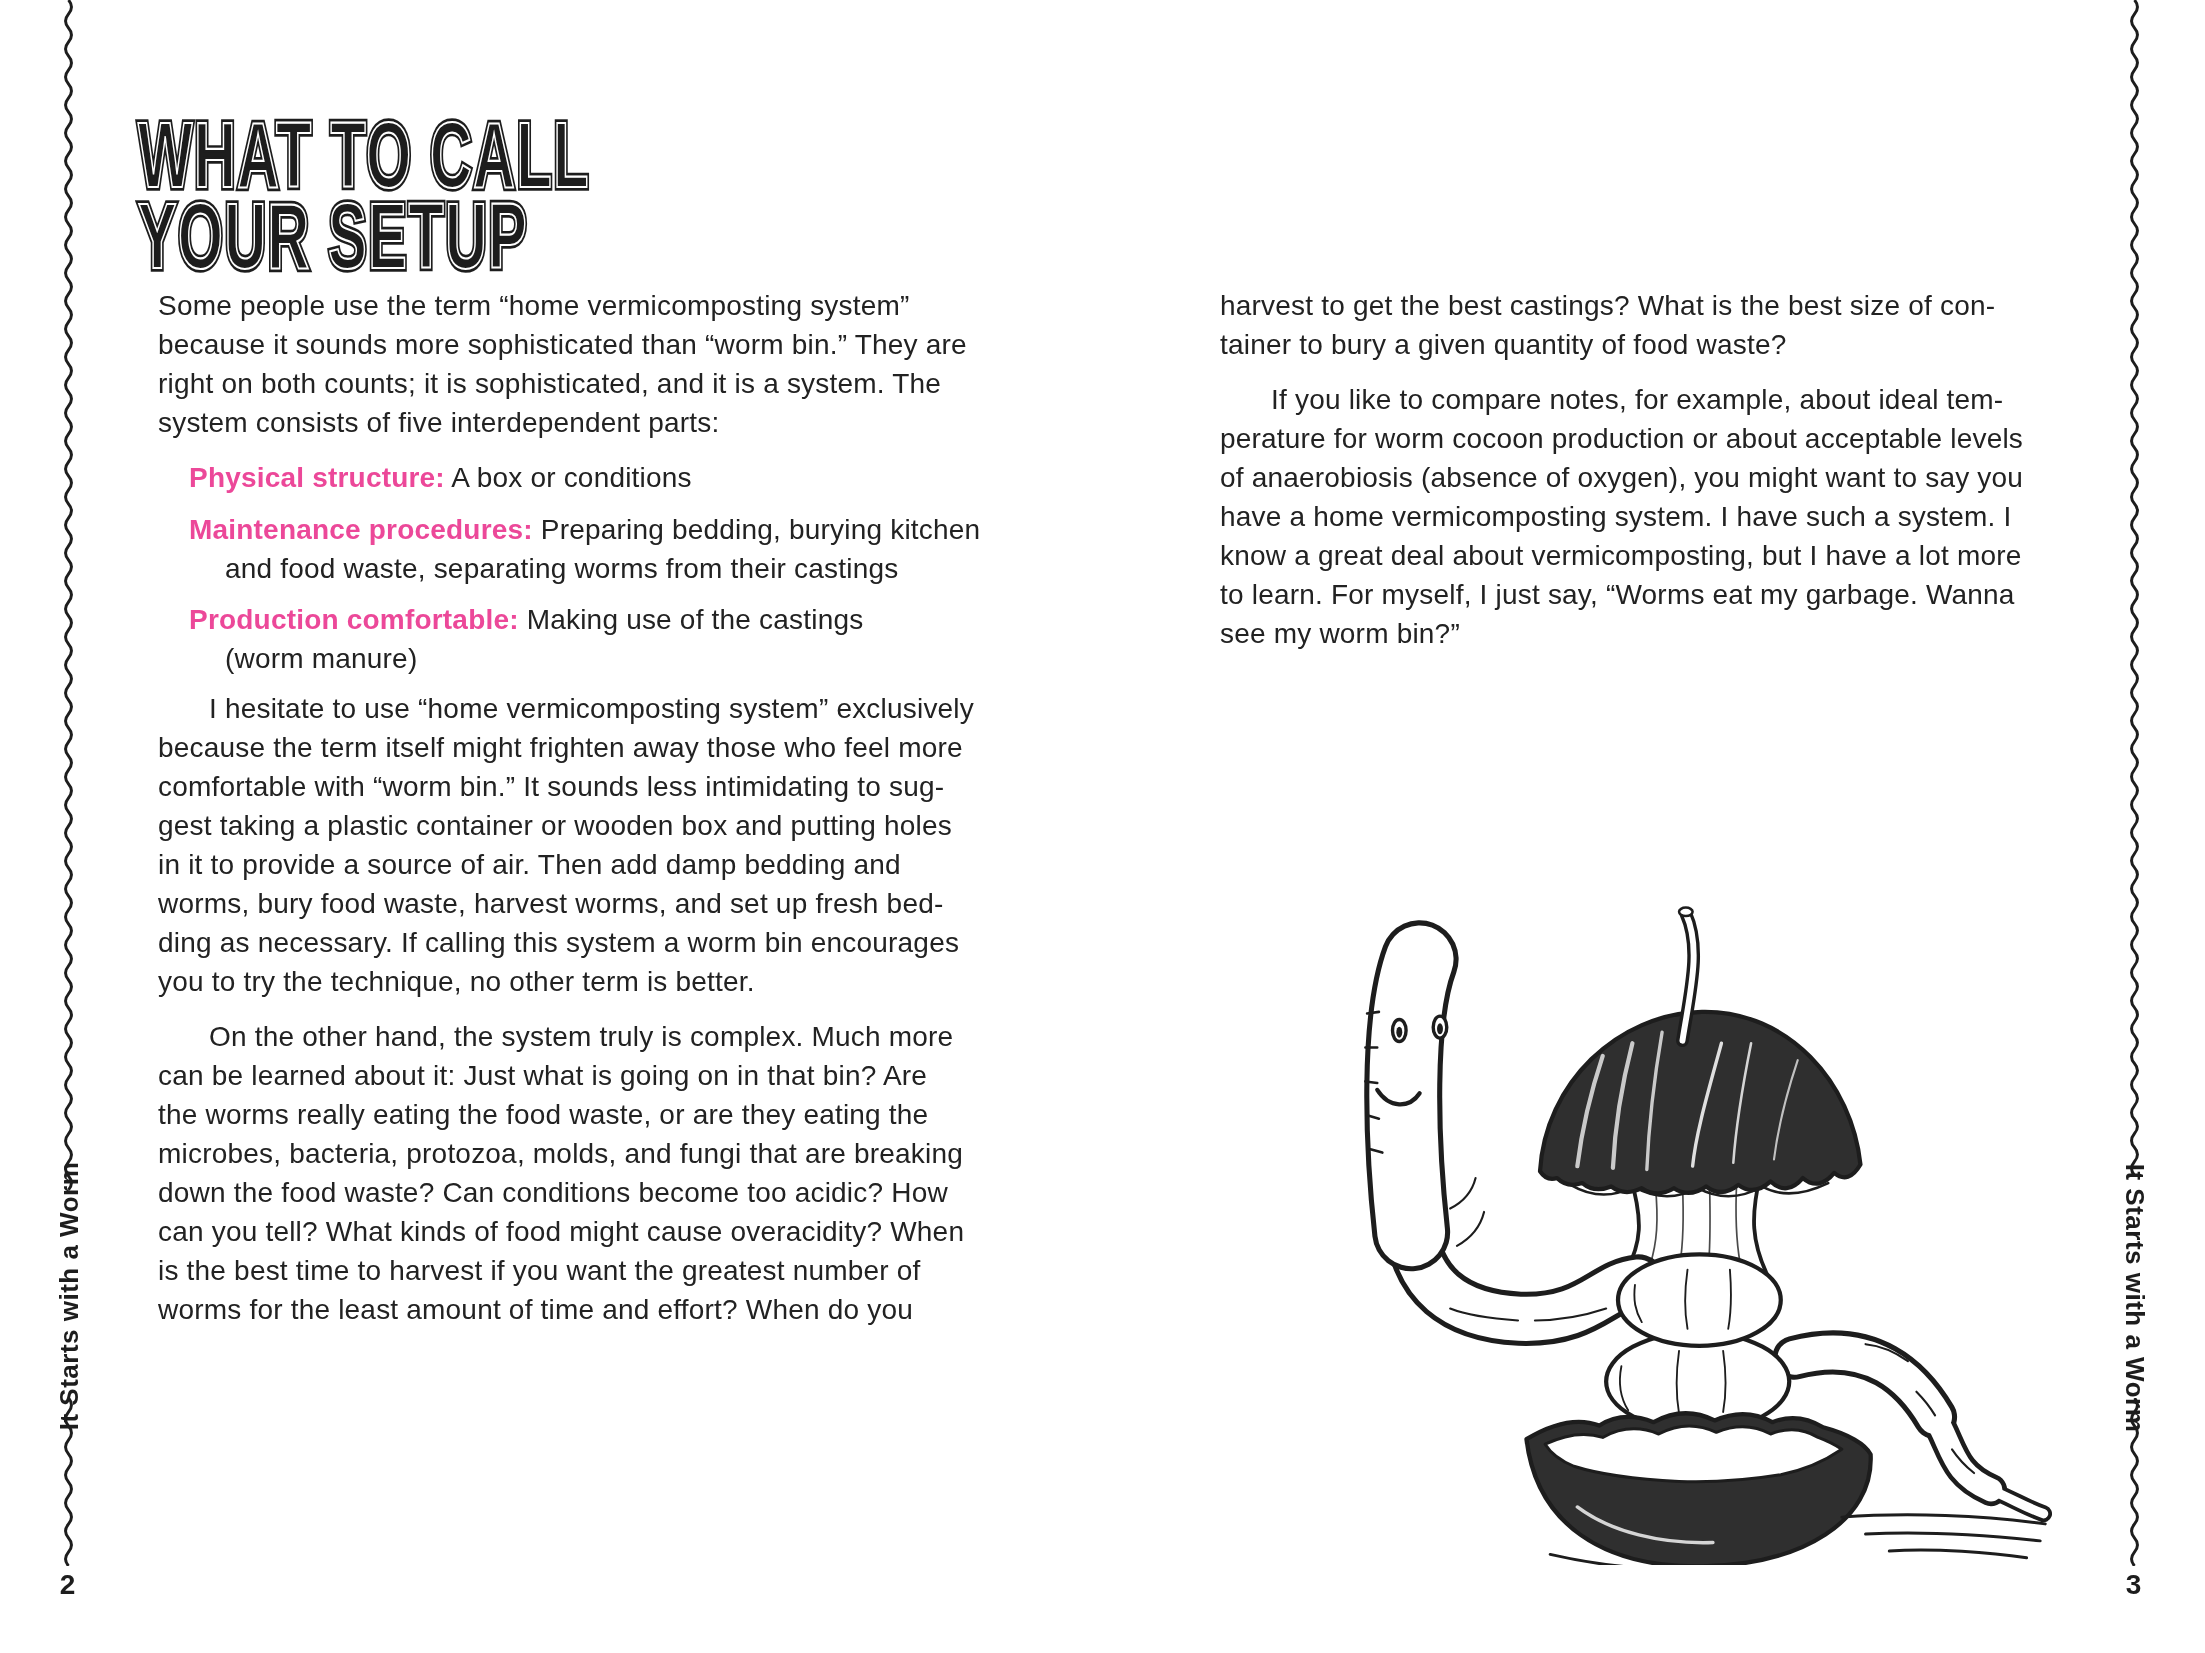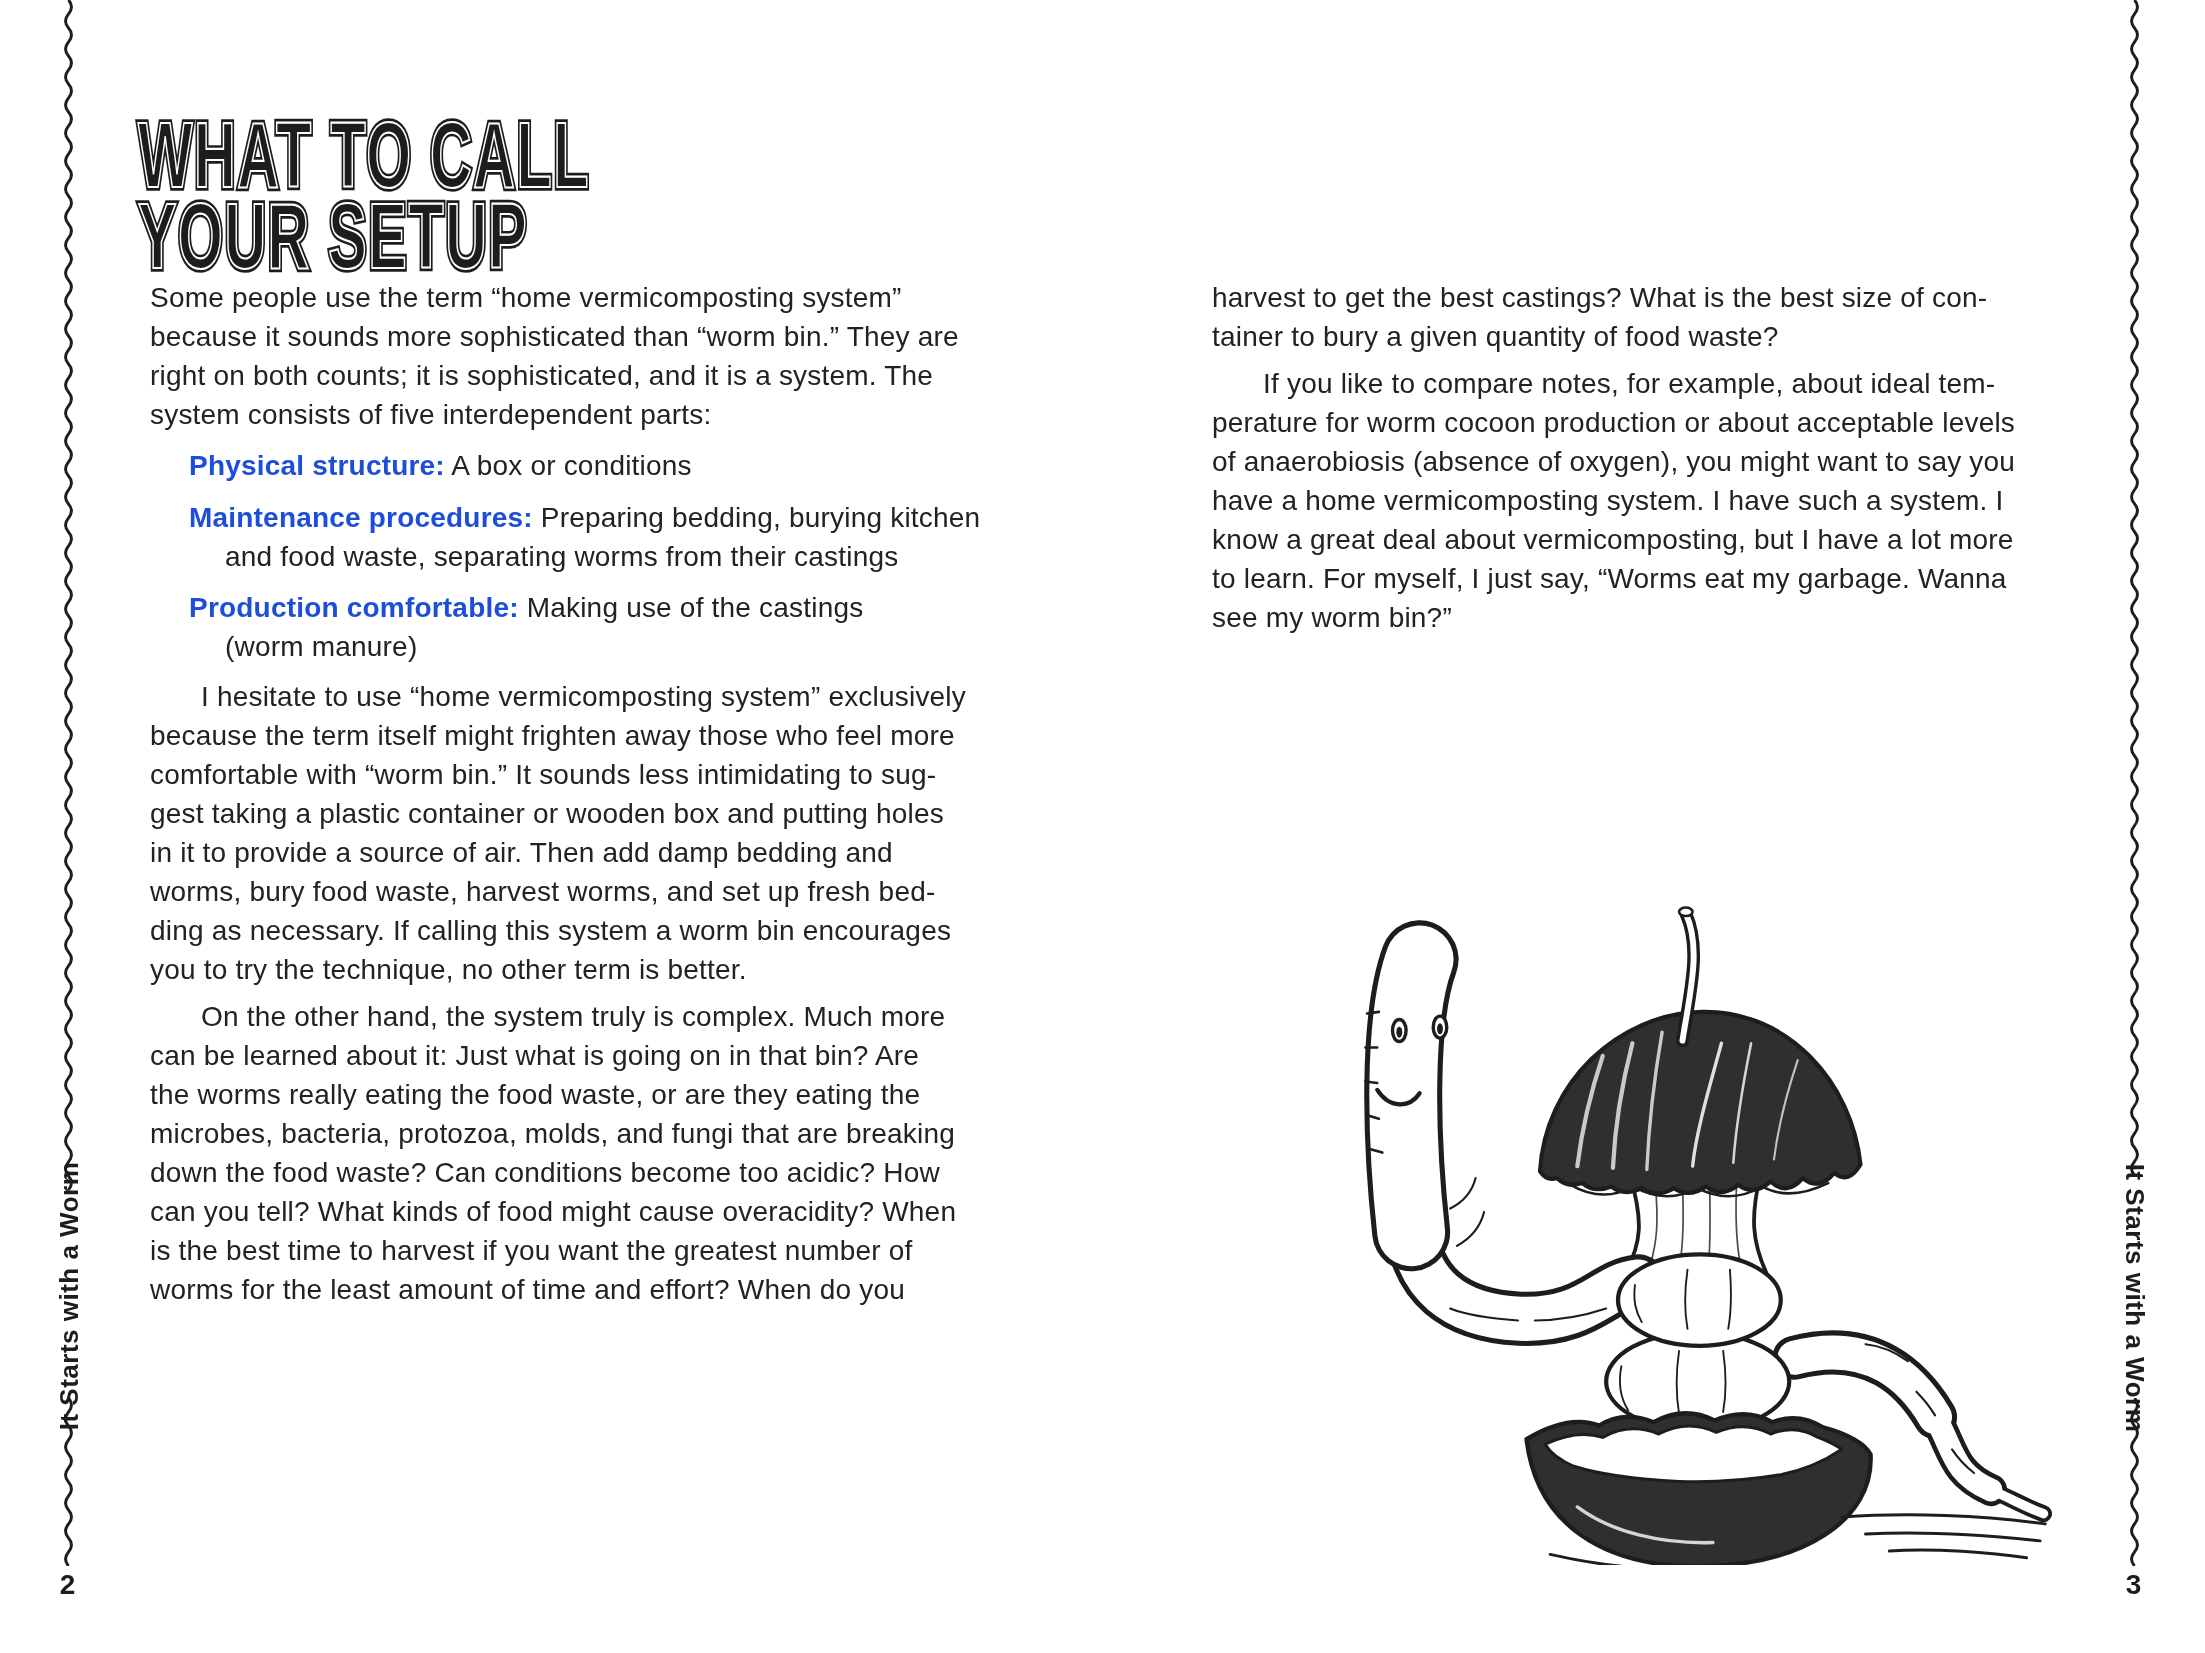--- a/index.html
+++ b/index.html
@@ -32,7 +32,7 @@
   .col.left-col{left:142px;}
   .col.right-col{left:1204px;}
   .lines{white-space:pre-line;}
-  p{margin:8px;}
+  p{margin:16px;}
   .indent{text-indent:51px;}
   .para2{margin-top:0;}
   ul.parts-list{list-style:none;margin:12px 0 10.2px 47px;padding:0;}

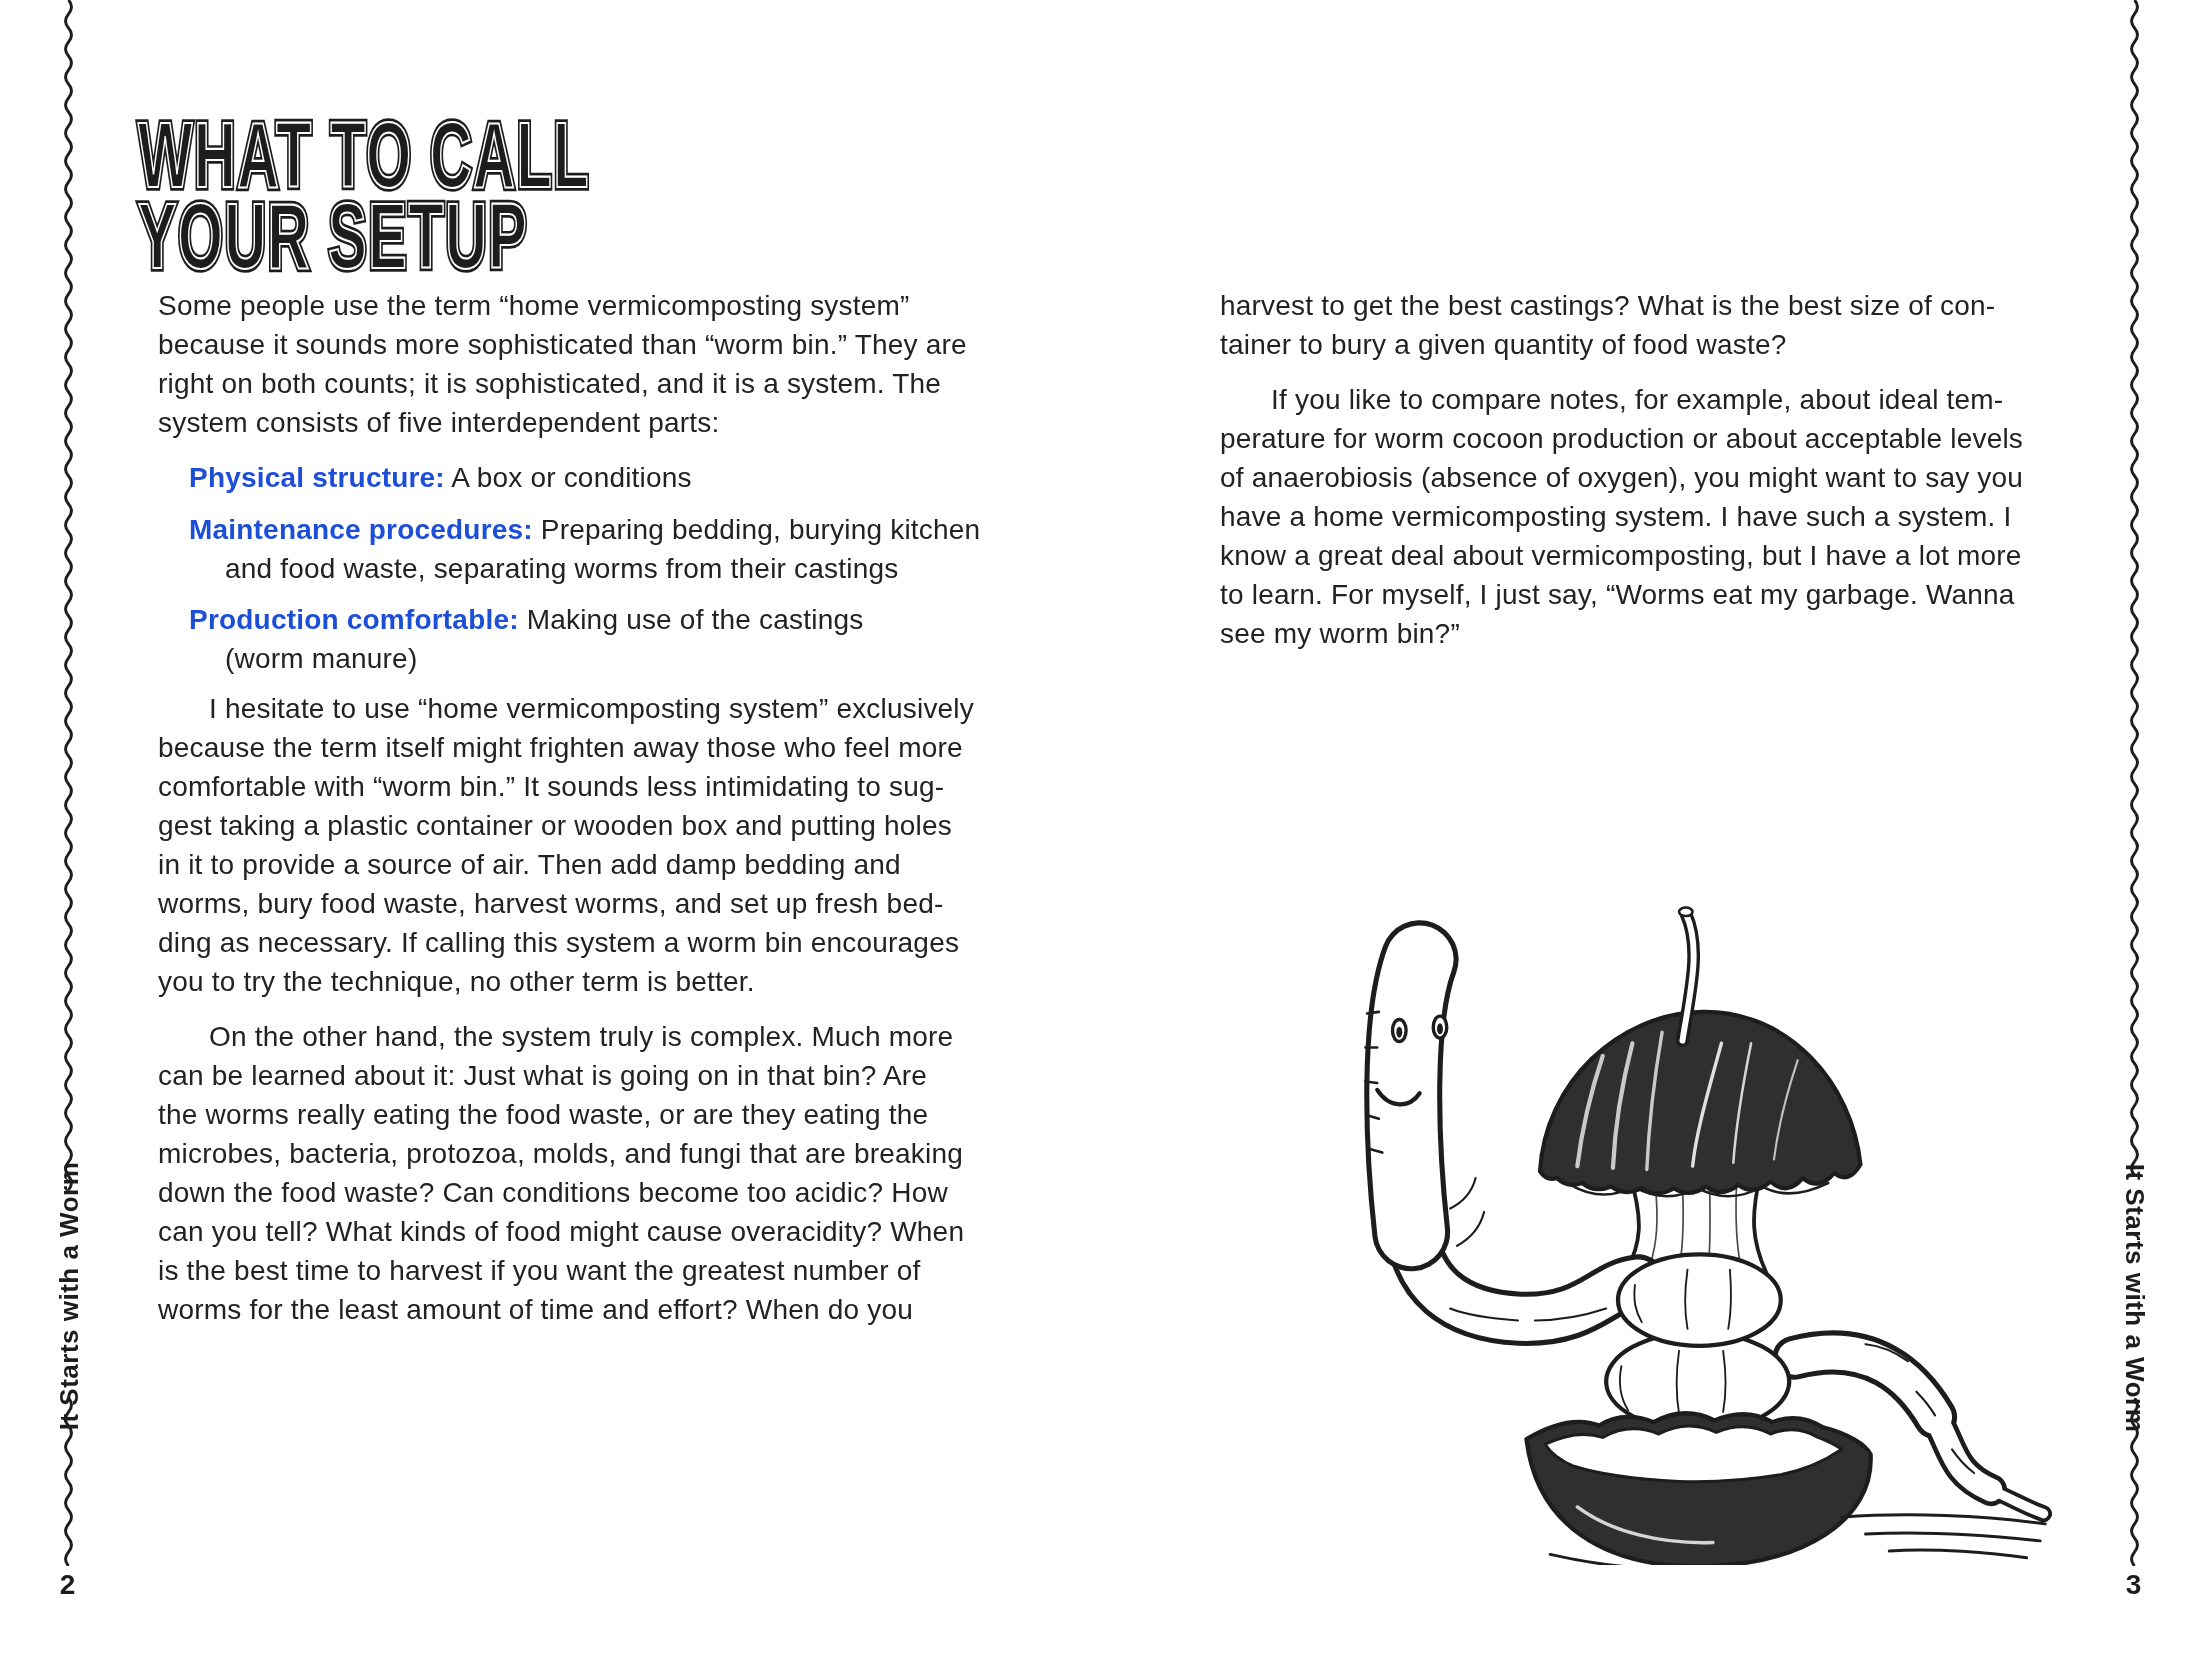--- a/index.html
+++ b/index.html
@@ -38,7 +38,7 @@
   ul.parts-list{list-style:none;margin:12px 0 10.2px 47px;padding:0;}
   ul.parts-list li{padding-left:36px;text-indent:-36px;margin-bottom:12.7px;}
   ul.parts-list li:last-child{margin-bottom:0;}
-  .li-label{font-weight:700;color:#1d4ed8;}
+  .li-label{font-weight:700;color:#ec4899;}
   
   .illustration{position:absolute;left:1323px;top:886px;width:746px;height:679px;}
 </style>

